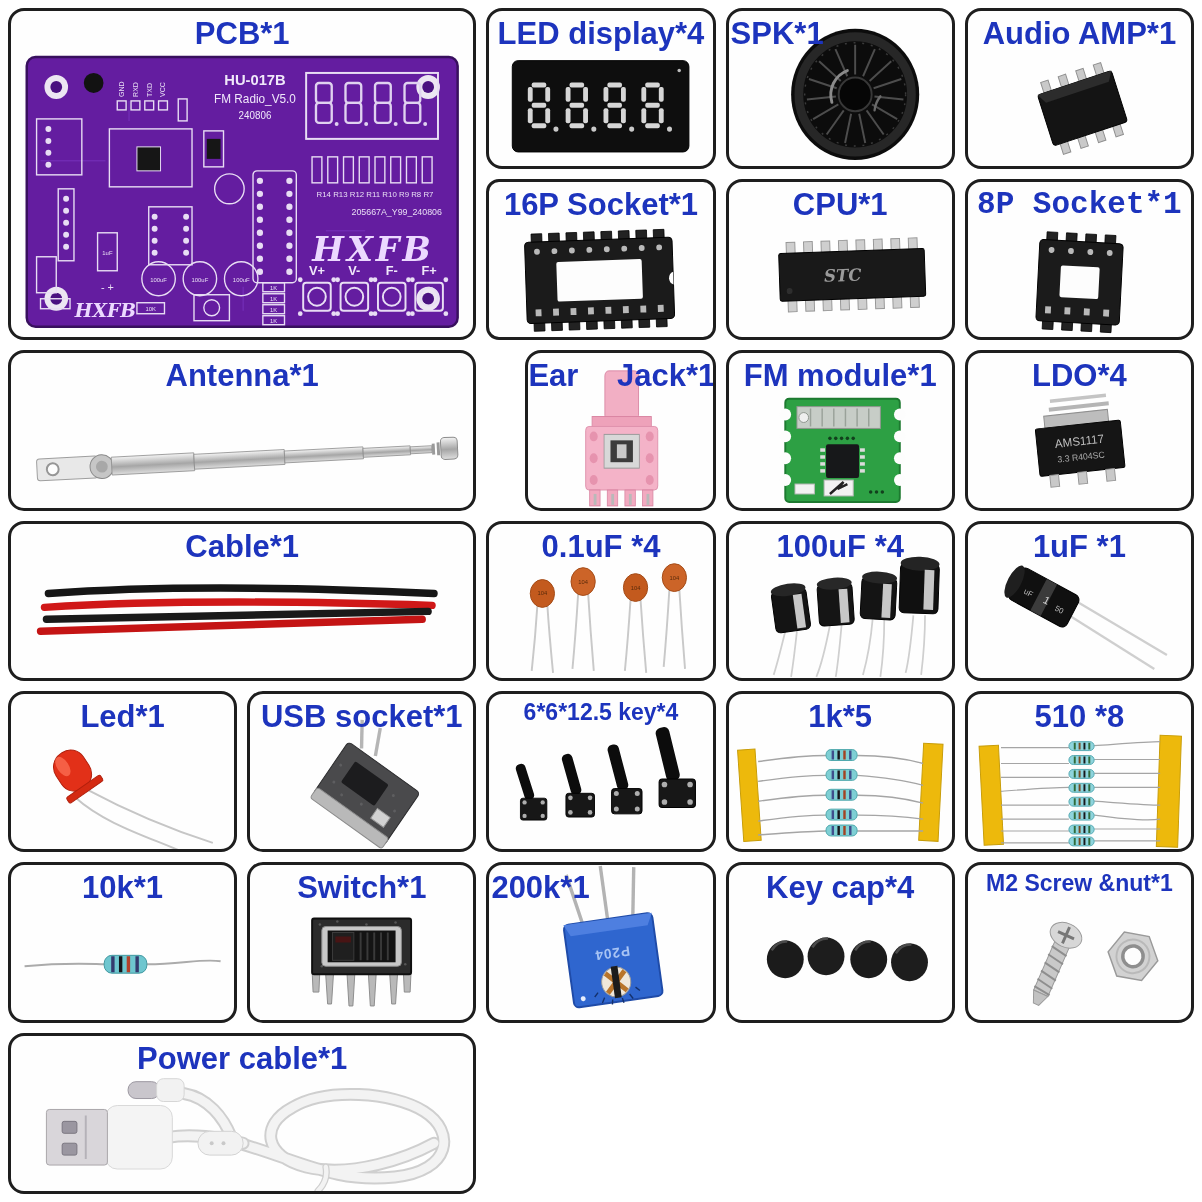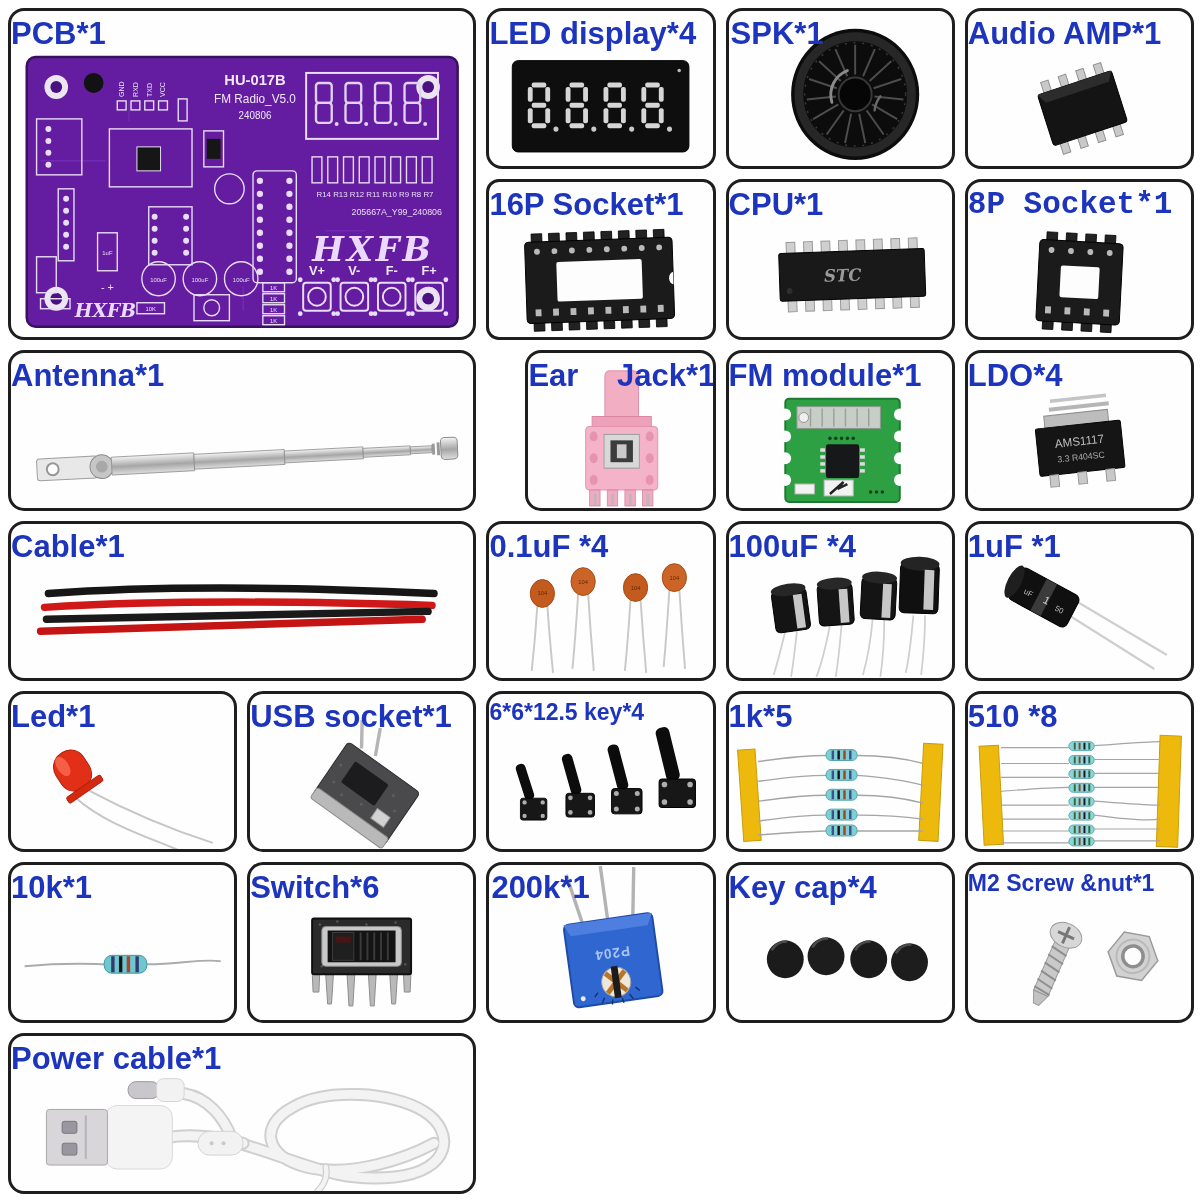--- a/index.html
+++ b/index.html
@@ -21,7 +21,7 @@
   }
   .label{
     position:relative;z-index:2;
-    text-align:left;
+    text-align:center;
     font-weight:bold;font-size:31px;line-height:1.15;
     color:#1d34bd;
     padding-top:5px;

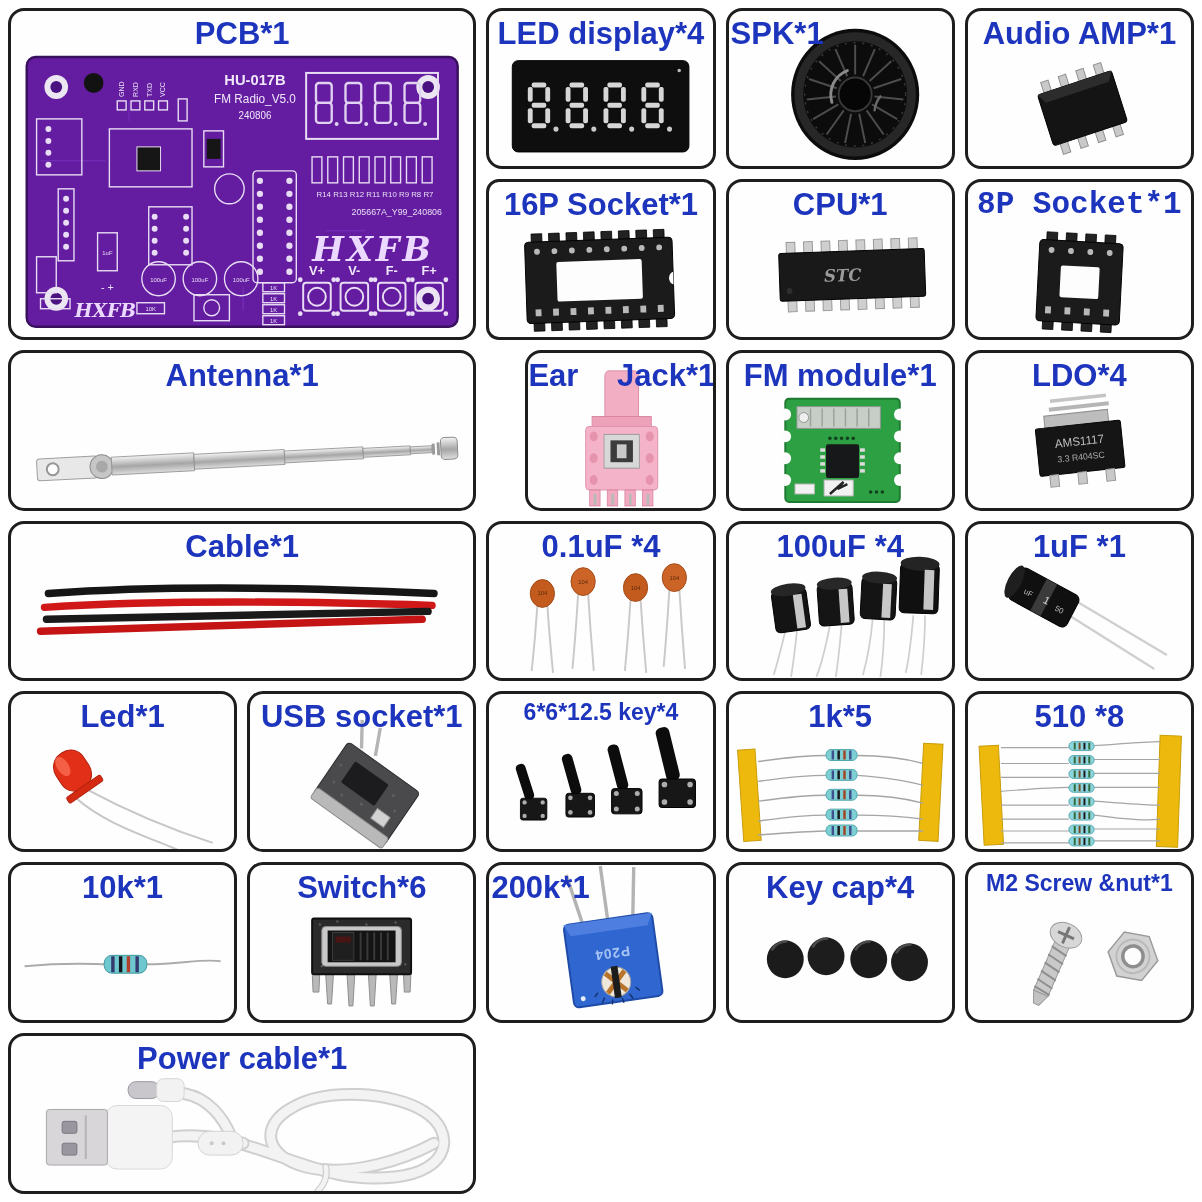--- a/index.html
+++ b/index.html
@@ -915,7 +915,7 @@
   </div>
 
   <div class="cell c-sw">
-    <div class="label">Switch*6</div>
+    <div class="label">Switch*1</div>
     <svg class="art" viewBox="0 0 230 156" preserveAspectRatio="none">
       <g fill="#b9b9b9" stroke="#8d8d8d">
         <polygon points="78,110 86,110 84,140 80,140"></polygon>

